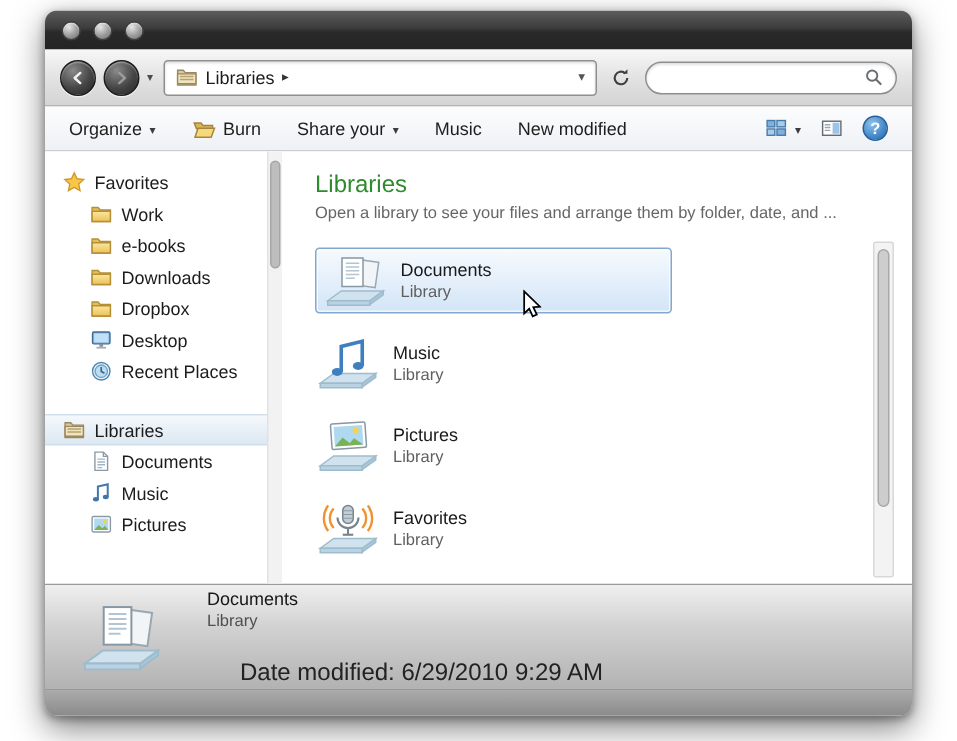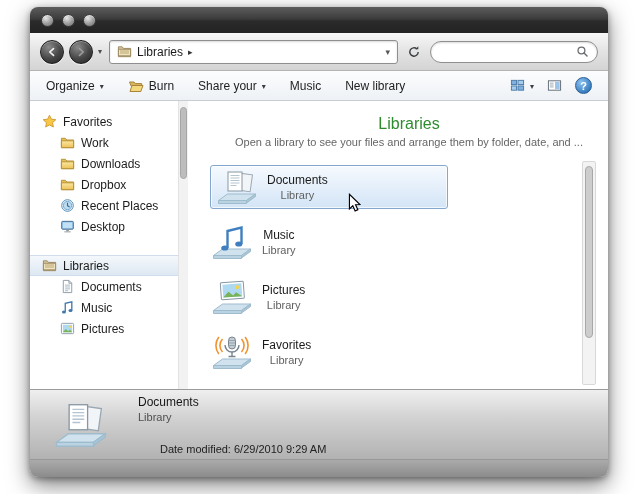--- a/index.html
+++ b/index.html
@@ -275,7 +275,7 @@
         <span>Music</span>
       </div>
       <div class="cmd">
-        <span>New library</span>
+        <span>New modified</span>
       </div>
       <div class="cmd-right">
         <div class="cmd viewbtn">

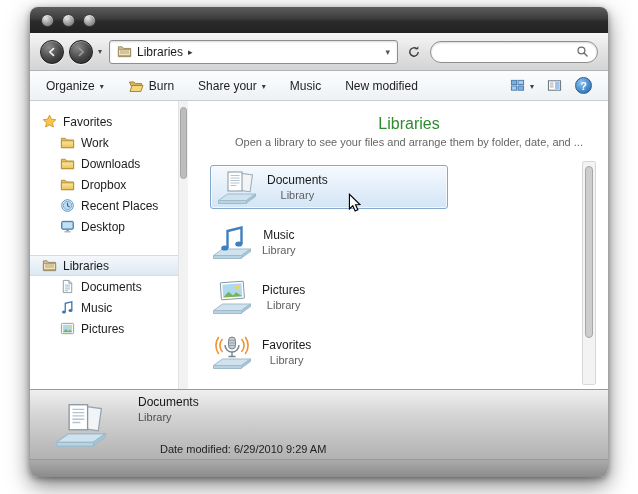--- a/index.html
+++ b/index.html
@@ -56,7 +56,7 @@
     display:flex;align-items:center;justify-content:center;}
 
   
-  .bodyrow{flex:1;display:flex;min-height:0;background:#fff;text-align:center;}
+  .bodyrow{flex:1;display:flex;min-height:0;background:#fff;}
   .sidebar{width:158px;flex:0 0 158px;position:relative;background:#fff;padding-top:10px;}
   .side-scroll{position:absolute;top:0;right:0;width:10px;height:100%;background:#f2f2f2;border-left:1px solid #e2e2e2;}
   .side-thumb{position:absolute;top:6px;left:1px;width:7px;height:72px;border-radius:4px;background:#bdbdbd;border:1px solid #a6a6a6;}

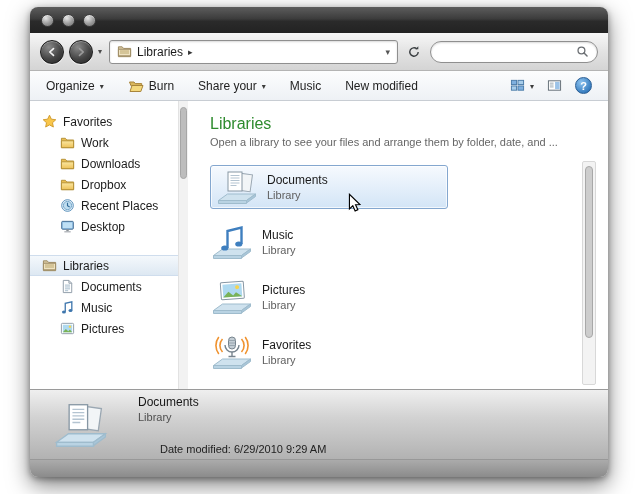--- a/index.html
+++ b/index.html
@@ -309,6 +309,12 @@
               <use href="#i-folder"></use>
             </svg>
           <span>Work</span>
+        </div>
+        <div class="side-row child">
+          <svg>
+              <use href="#i-folder"></use>
+            </svg>
+          <span>e-books</span>
         </div>
         <div class="side-row child">
           <svg>

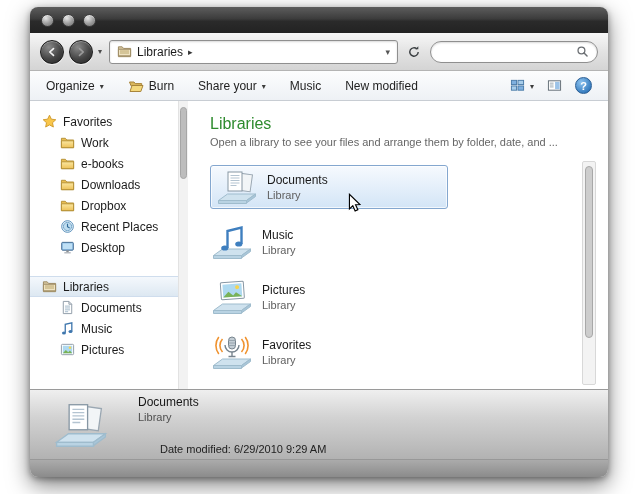--- a/index.html
+++ b/index.html
@@ -330,15 +330,15 @@
         </div>
         <div class="side-row child">
           <svg>
+              <use href="#i-desktop"></use>
+            </svg>
+          <span>Desktop</span>
+        </div>
+        <div class="side-row child">
+          <svg>
               <use href="#i-recent"></use>
             </svg>
           <span>Recent Places</span>
-        </div>
-        <div class="side-row child">
-          <svg>
-              <use href="#i-desktop"></use>
-            </svg>
-          <span>Desktop</span>
         </div>
         <div class="side-gap"></div>
         <div class="side-row section selected">

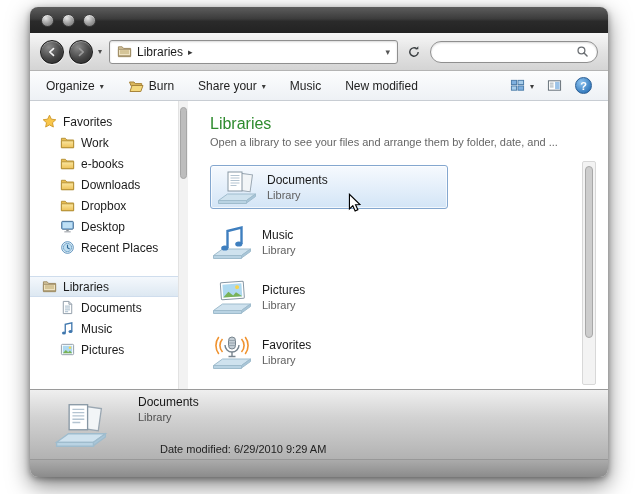--- a/index.html
+++ b/index.html
@@ -89,7 +89,7 @@
   .dp-icon{width:58px;height:53px;flex:0 0 58px;}
   .dp-text{margin-left:28px;font-size:12px;color:#161616;}
   .dp-type{font-size:11px;color:#4f4f4f;margin-top:2px;}
-  .dp-date{font-size:11px;color:#222;margin:20px 0 0 22px;}
+  .dp-date{font-size:16px;color:#222;margin:20px 0 0 22px;}
 
   .bottombar{height:18px;flex:0 0 18px;background:linear-gradient(#ababab,#8b8b8b);border-top:1px solid #989898;}
 </style>

